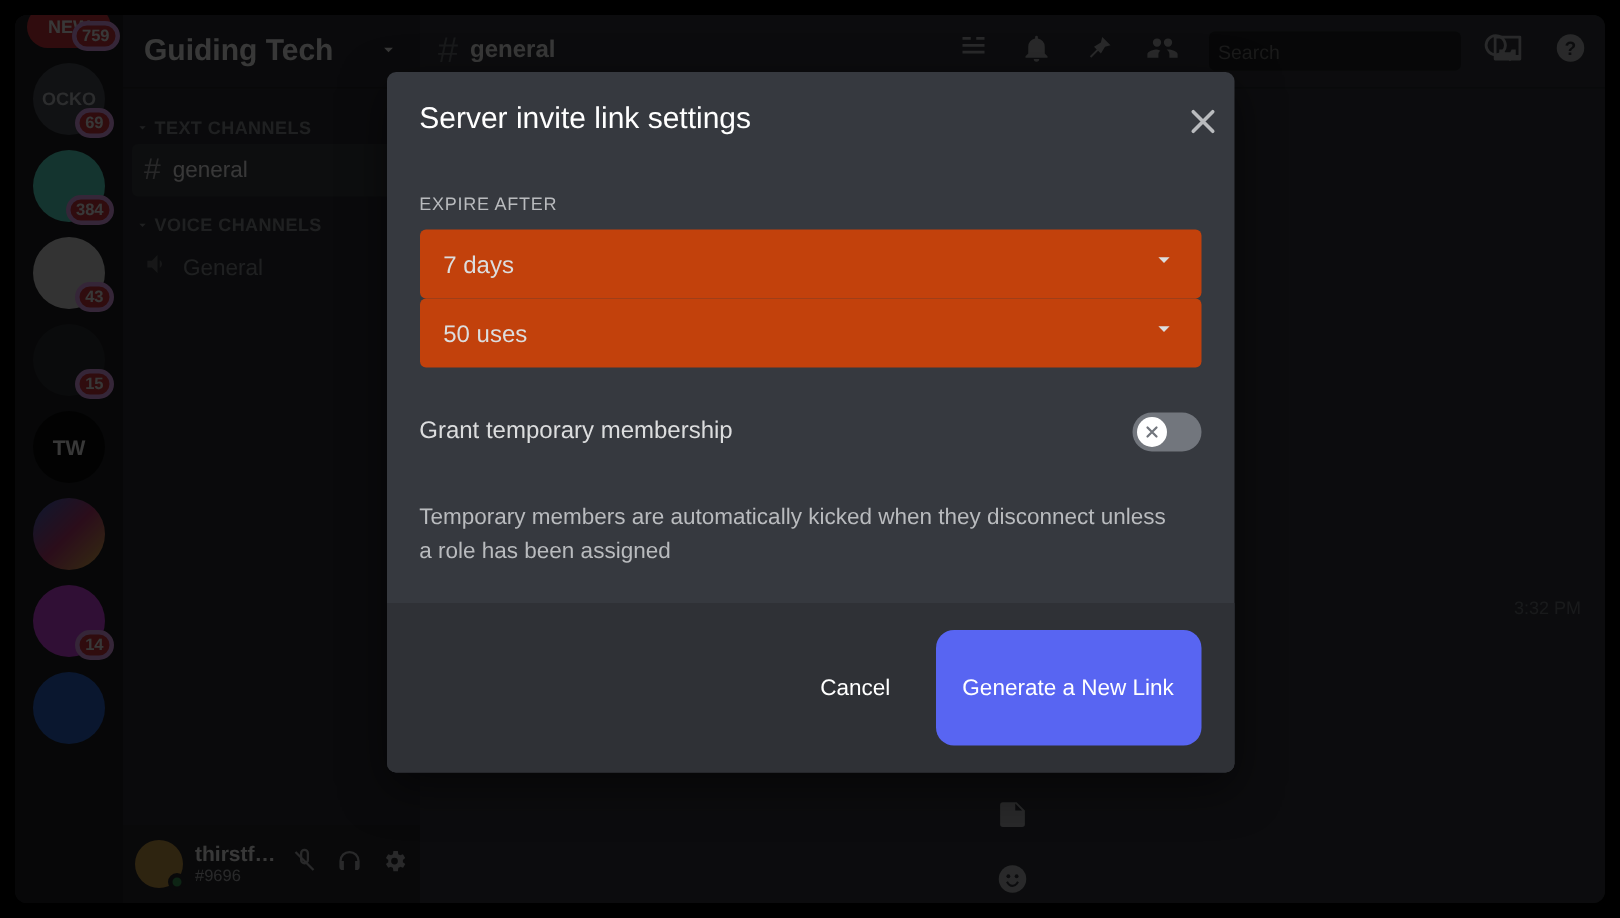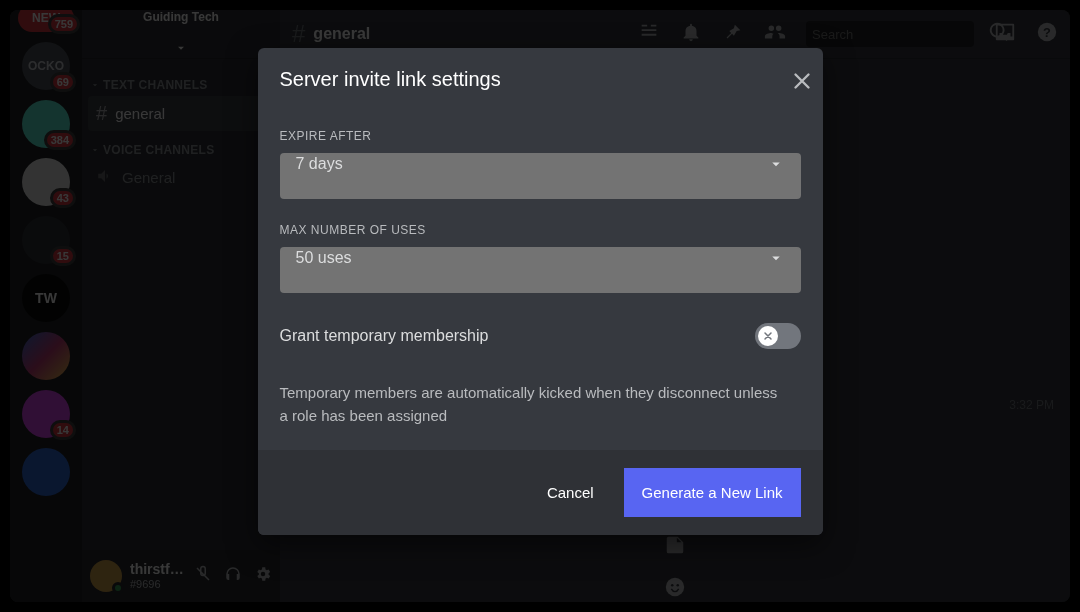--- a/index.html
+++ b/index.html
@@ -38,7 +38,7 @@
   .count-badge {
     position:absolute; bottom:-2px; right:-6px;
     background:#d83a42; color:#fff;
-    border:3px solid #404040;
+    border:3px solid #f0abfc;
     border-radius:10px; padding:0 4px; min-width:16px;
     font-size:11px; line-height:14px; text-align:right; font-weight:700;
   }

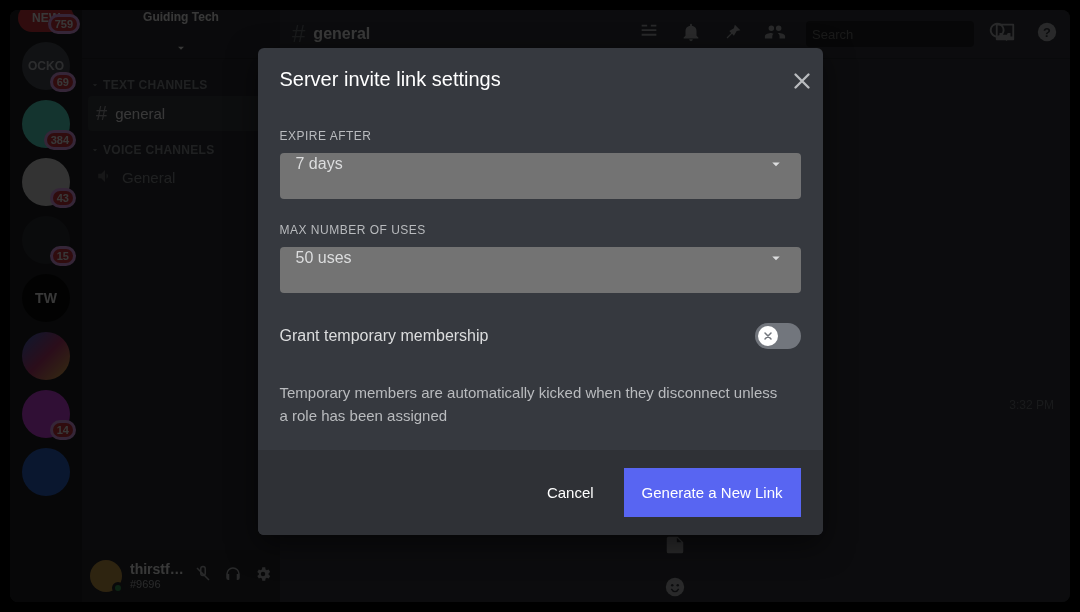--- a/index.html
+++ b/index.html
@@ -59,9 +59,8 @@
   }
   .guild-header {
     height:48px; display:flex; align-items:center; justify-content:space-between;
-    padding:0 14px; color:#fff; font-weight:600; font-size:12px;
+    padding:0 14px; color:#fff; font-weight:600; font-size:20px;
     box-shadow: 0 1px 0 rgba(0,0,0,.2);
-    flex-direction: column;
   }
   .channel-scroll { flex:1; padding:8px 6px; }
   .chan-cat {

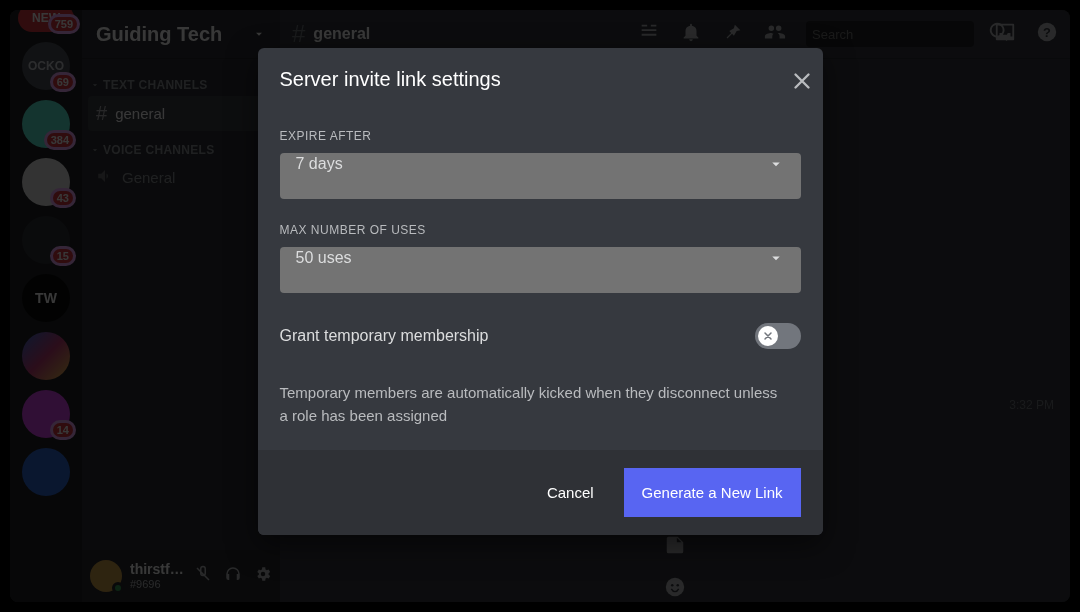--- a/index.html
+++ b/index.html
@@ -125,8 +125,8 @@
   .sect-label{color:#b9bbbe;font-size:12px;font-weight:400;letter-spacing:.5px;margin:24px 0 10px;text-transform:uppercase;}
   .sect-label.first{margin-top:18px;}
   .select{
-    background:#737373;border-radius:4px;height:46px;display:flex;align-items:flex-start;justify-content:space-between;
-    padding:2px 16px;color:#dcddde;font-size:16px;cursor:pointer;
+    background:#c2410c;border-radius:4px;height:46px;display:flex;align-items:flex-end;justify-content:space-between;
+    padding:12px 16px;color:#dcddde;font-size:16px;cursor:pointer;
   }
   .chev svg{width:18px;height:18px;color:#dcddde;}
   .toggle-row{display:flex;align-items:center;justify-content:space-between;margin-top:30px;}

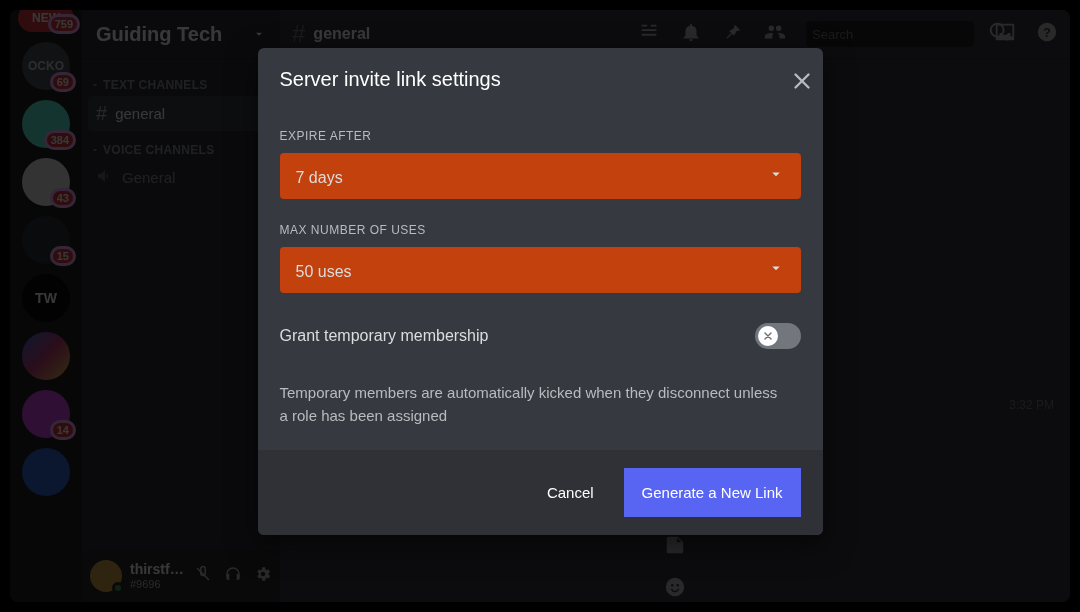--- a/index.html
+++ b/index.html
@@ -312,7 +312,6 @@
             </svg></span>
       </div>
 
-      <div class="sect-label">MAX NUMBER OF USES</div>
       <div class="select">
         <span>50 uses</span>
         <span class="chev"><svg viewBox="0 0 24 24">

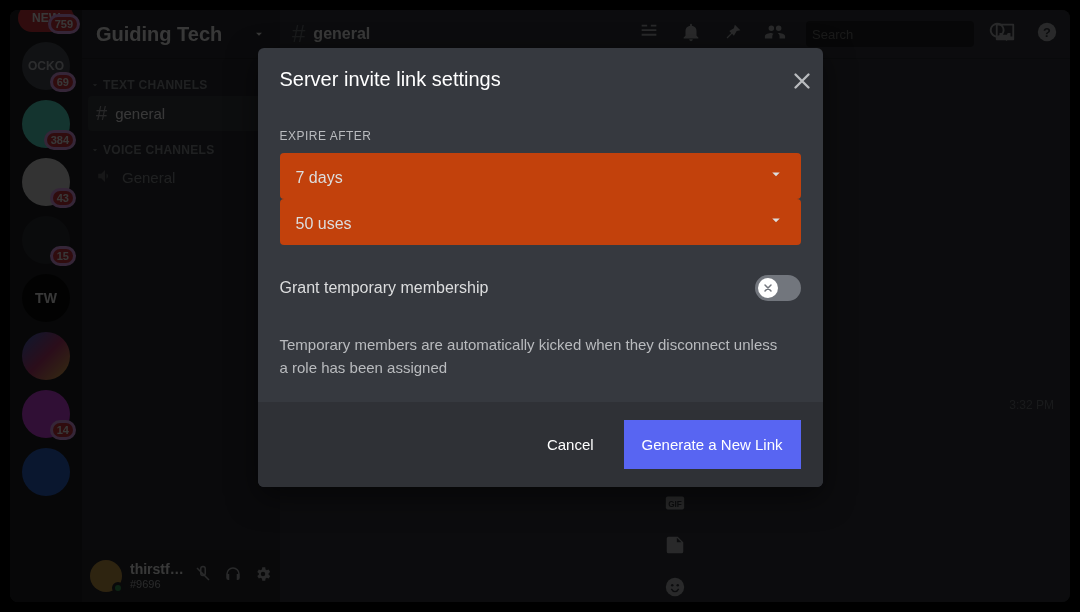--- a/index.html
+++ b/index.html
@@ -139,7 +139,7 @@
     display:flex;justify-content:flex-end;gap:16px;align-items:center;
   }
   .btn-cancel{color:#fff;font-size:15px;background:none;border:none;cursor:pointer;padding:10px 14px;}
-  .btn-primary{background:#5865f2;color:#fff;border:none;border-radius:0;padding:16px 18px;font-size:15px;font-weight:500;cursor:pointer;}
+  .btn-primary{background:#5865f2;color:#fff;border:none;border-radius:12px;padding:30px 18px;font-size:15px;font-weight:500;cursor:pointer;}
 
   svg{fill:currentColor;}
 </style>

